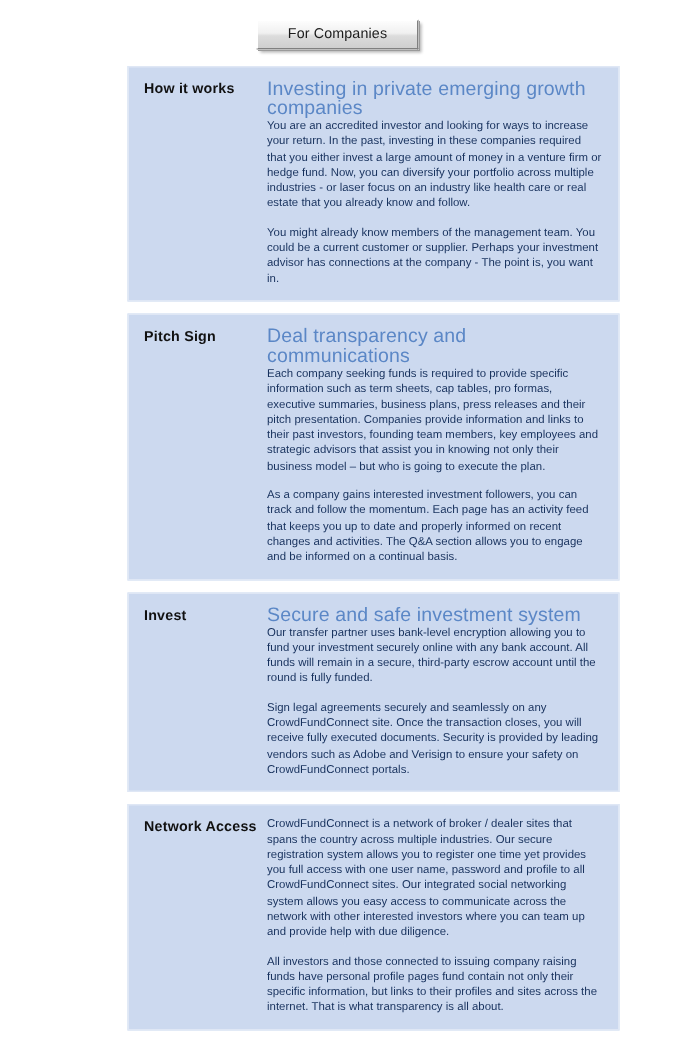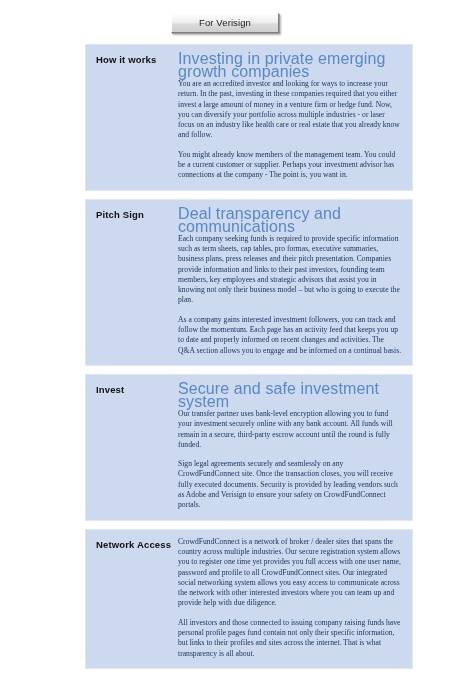--- a/index.html
+++ b/index.html
@@ -100,7 +100,7 @@
 <body>
 
 <div class="tabbar">
-  <div class="tab-button">For Verisign</div>
+  <div class="tab-button">For Companies</div>
 </div>
 
 <div class="panels">

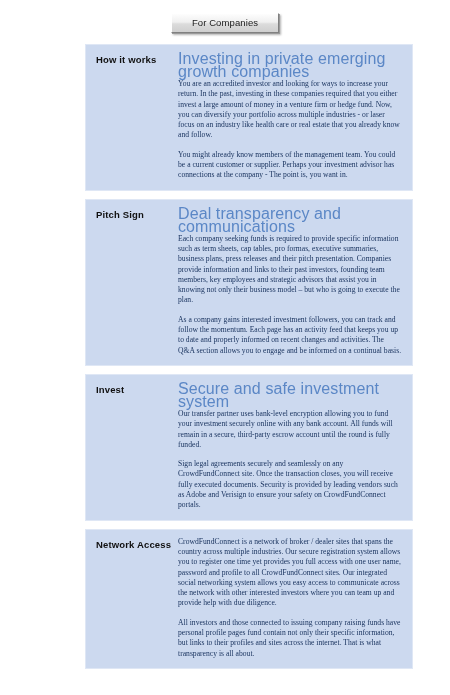--- a/index.html
+++ b/index.html
@@ -77,7 +77,7 @@
     min-width: 0;
   }
   .panel-heading {
-    font-size: 16px;
+    font-size: 13px;
     color: #5b87c6;
     line-height: 13px;
     margin: 0 0 1px 0;

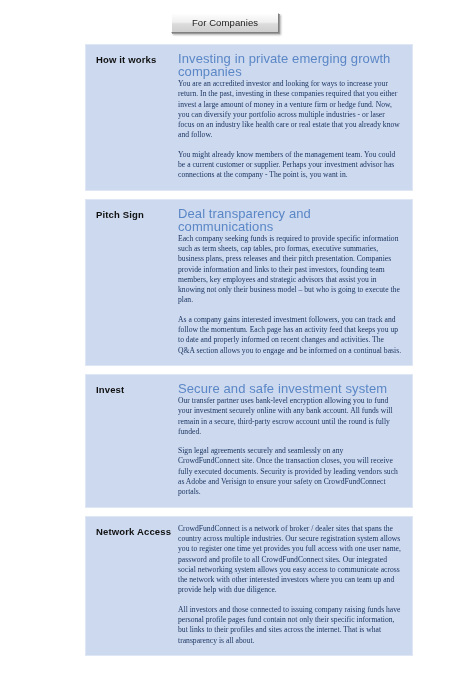--- a/index.html
+++ b/index.html
@@ -90,7 +90,6 @@
     margin: 0;
     letter-spacing: 0.02px;
     text-align: left;
-    font-family: Liberation Serif, serif;
   }
   .panel-para + .panel-para {
     margin-top: 9px;

